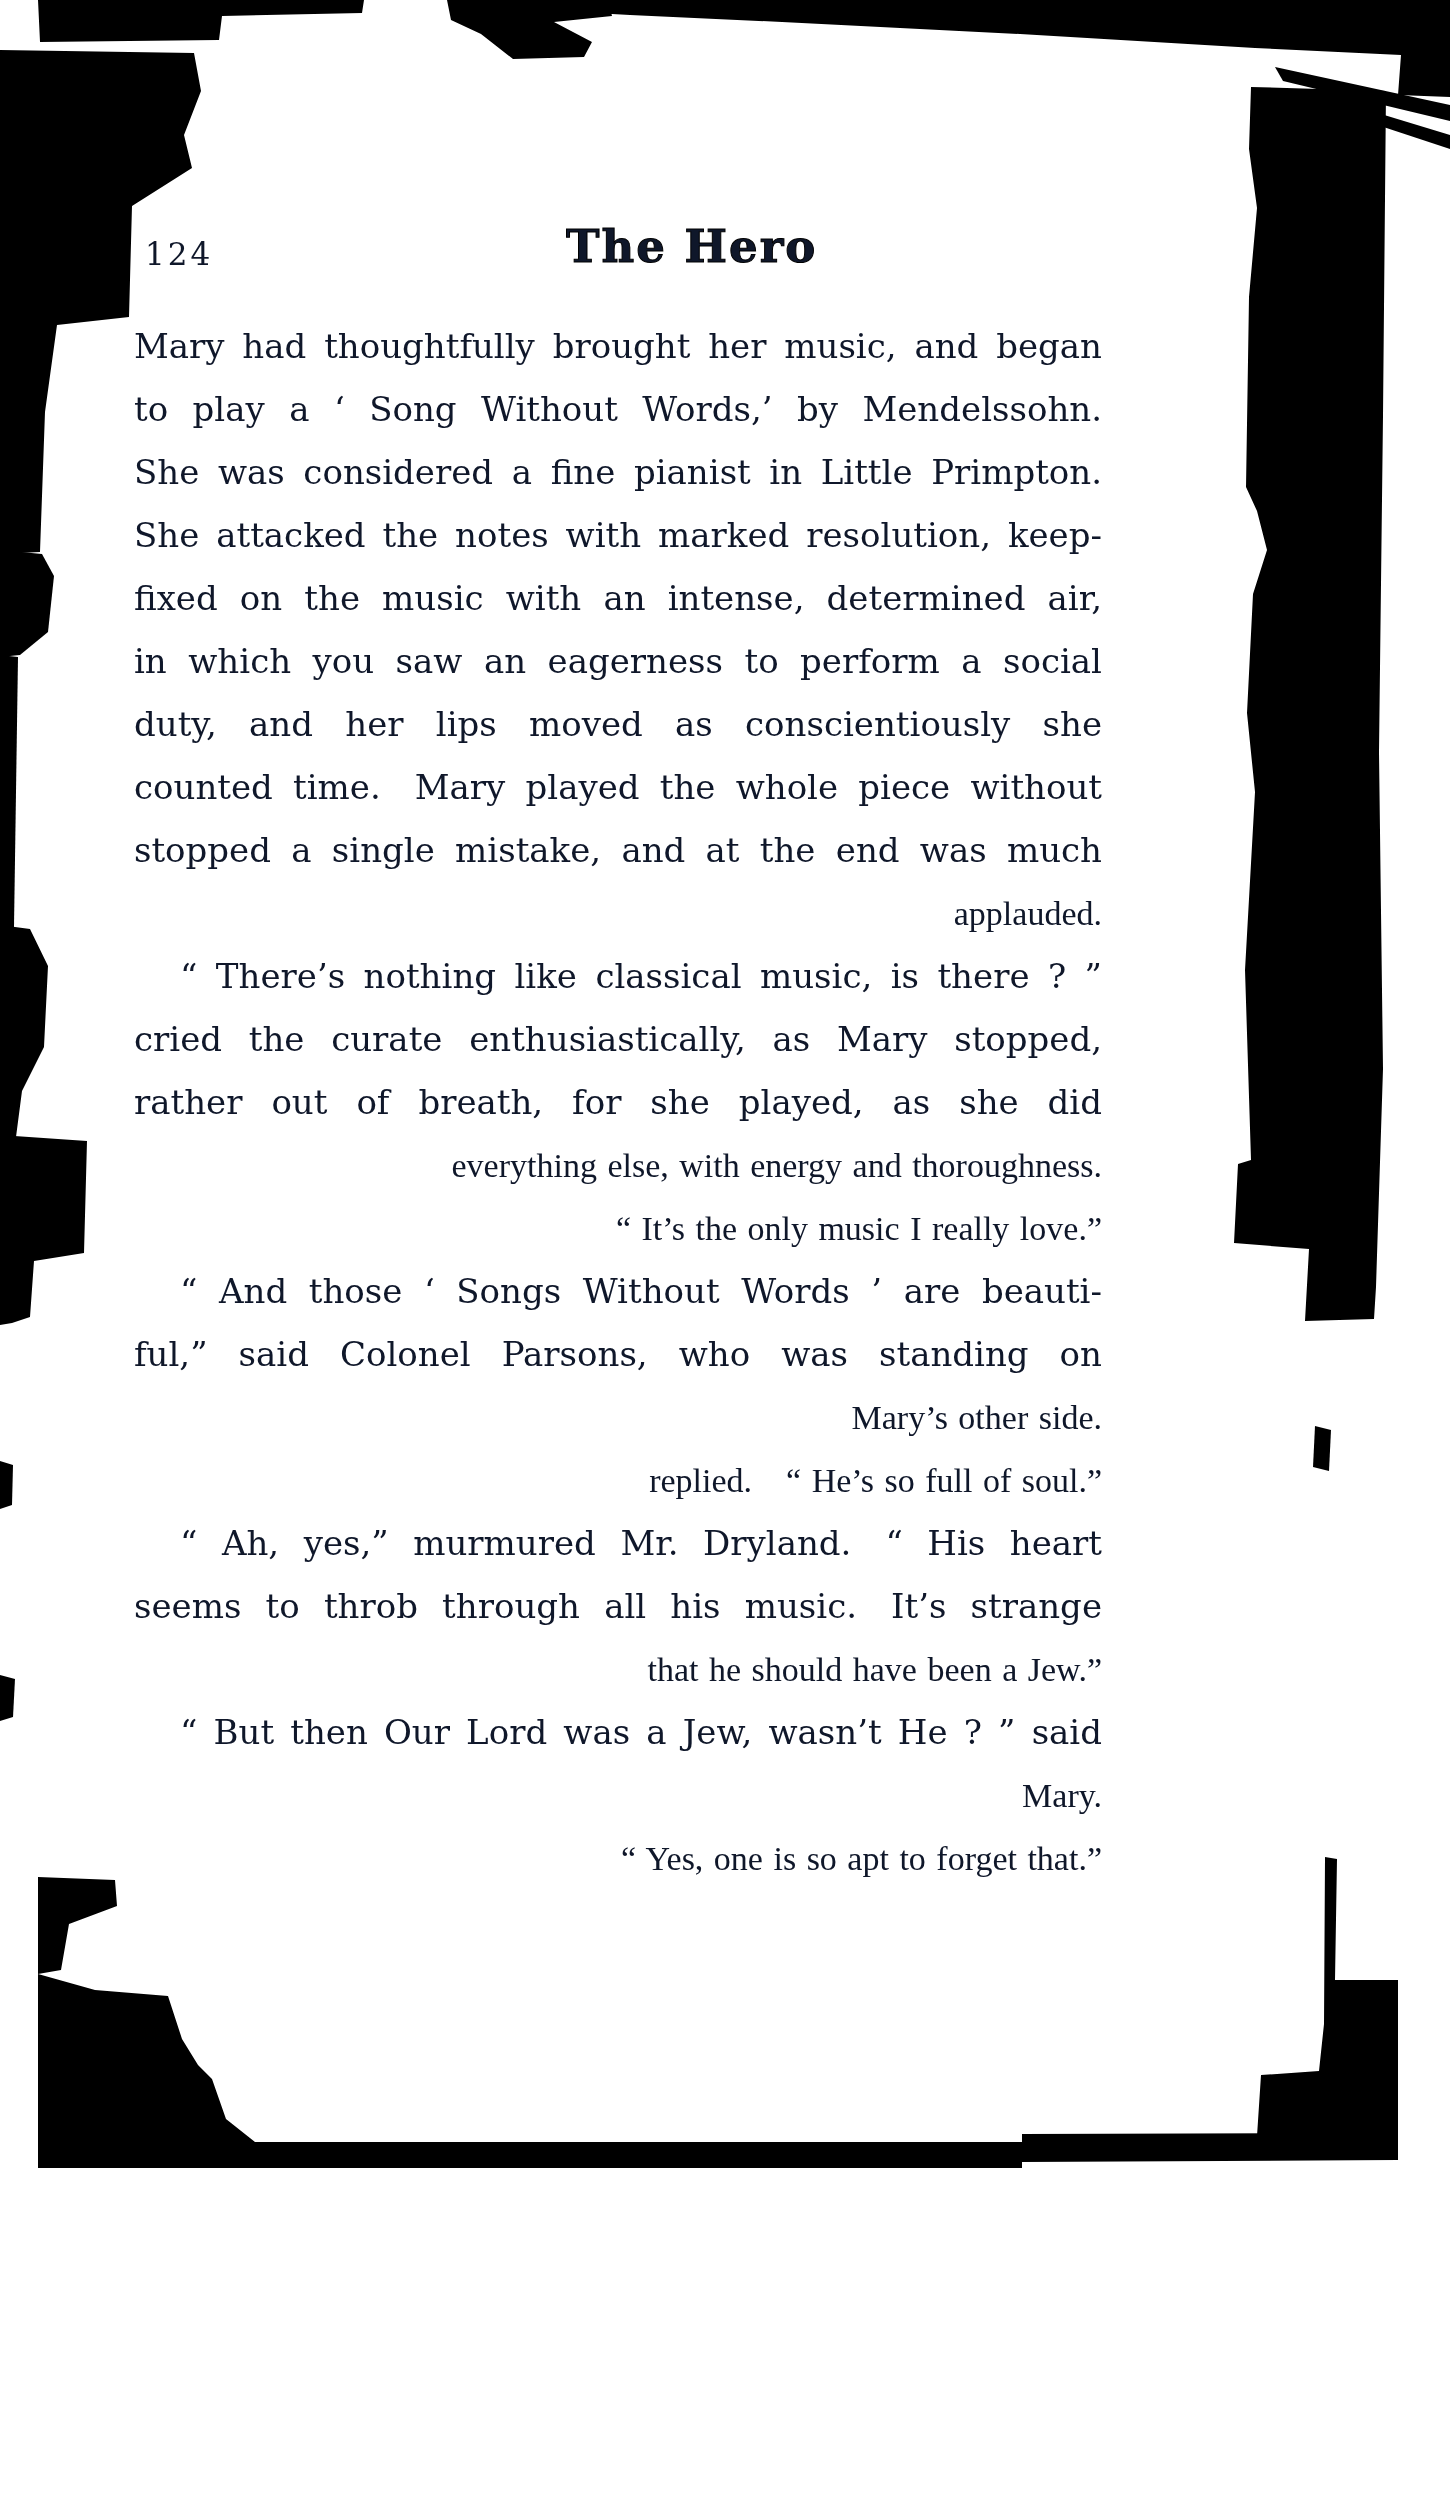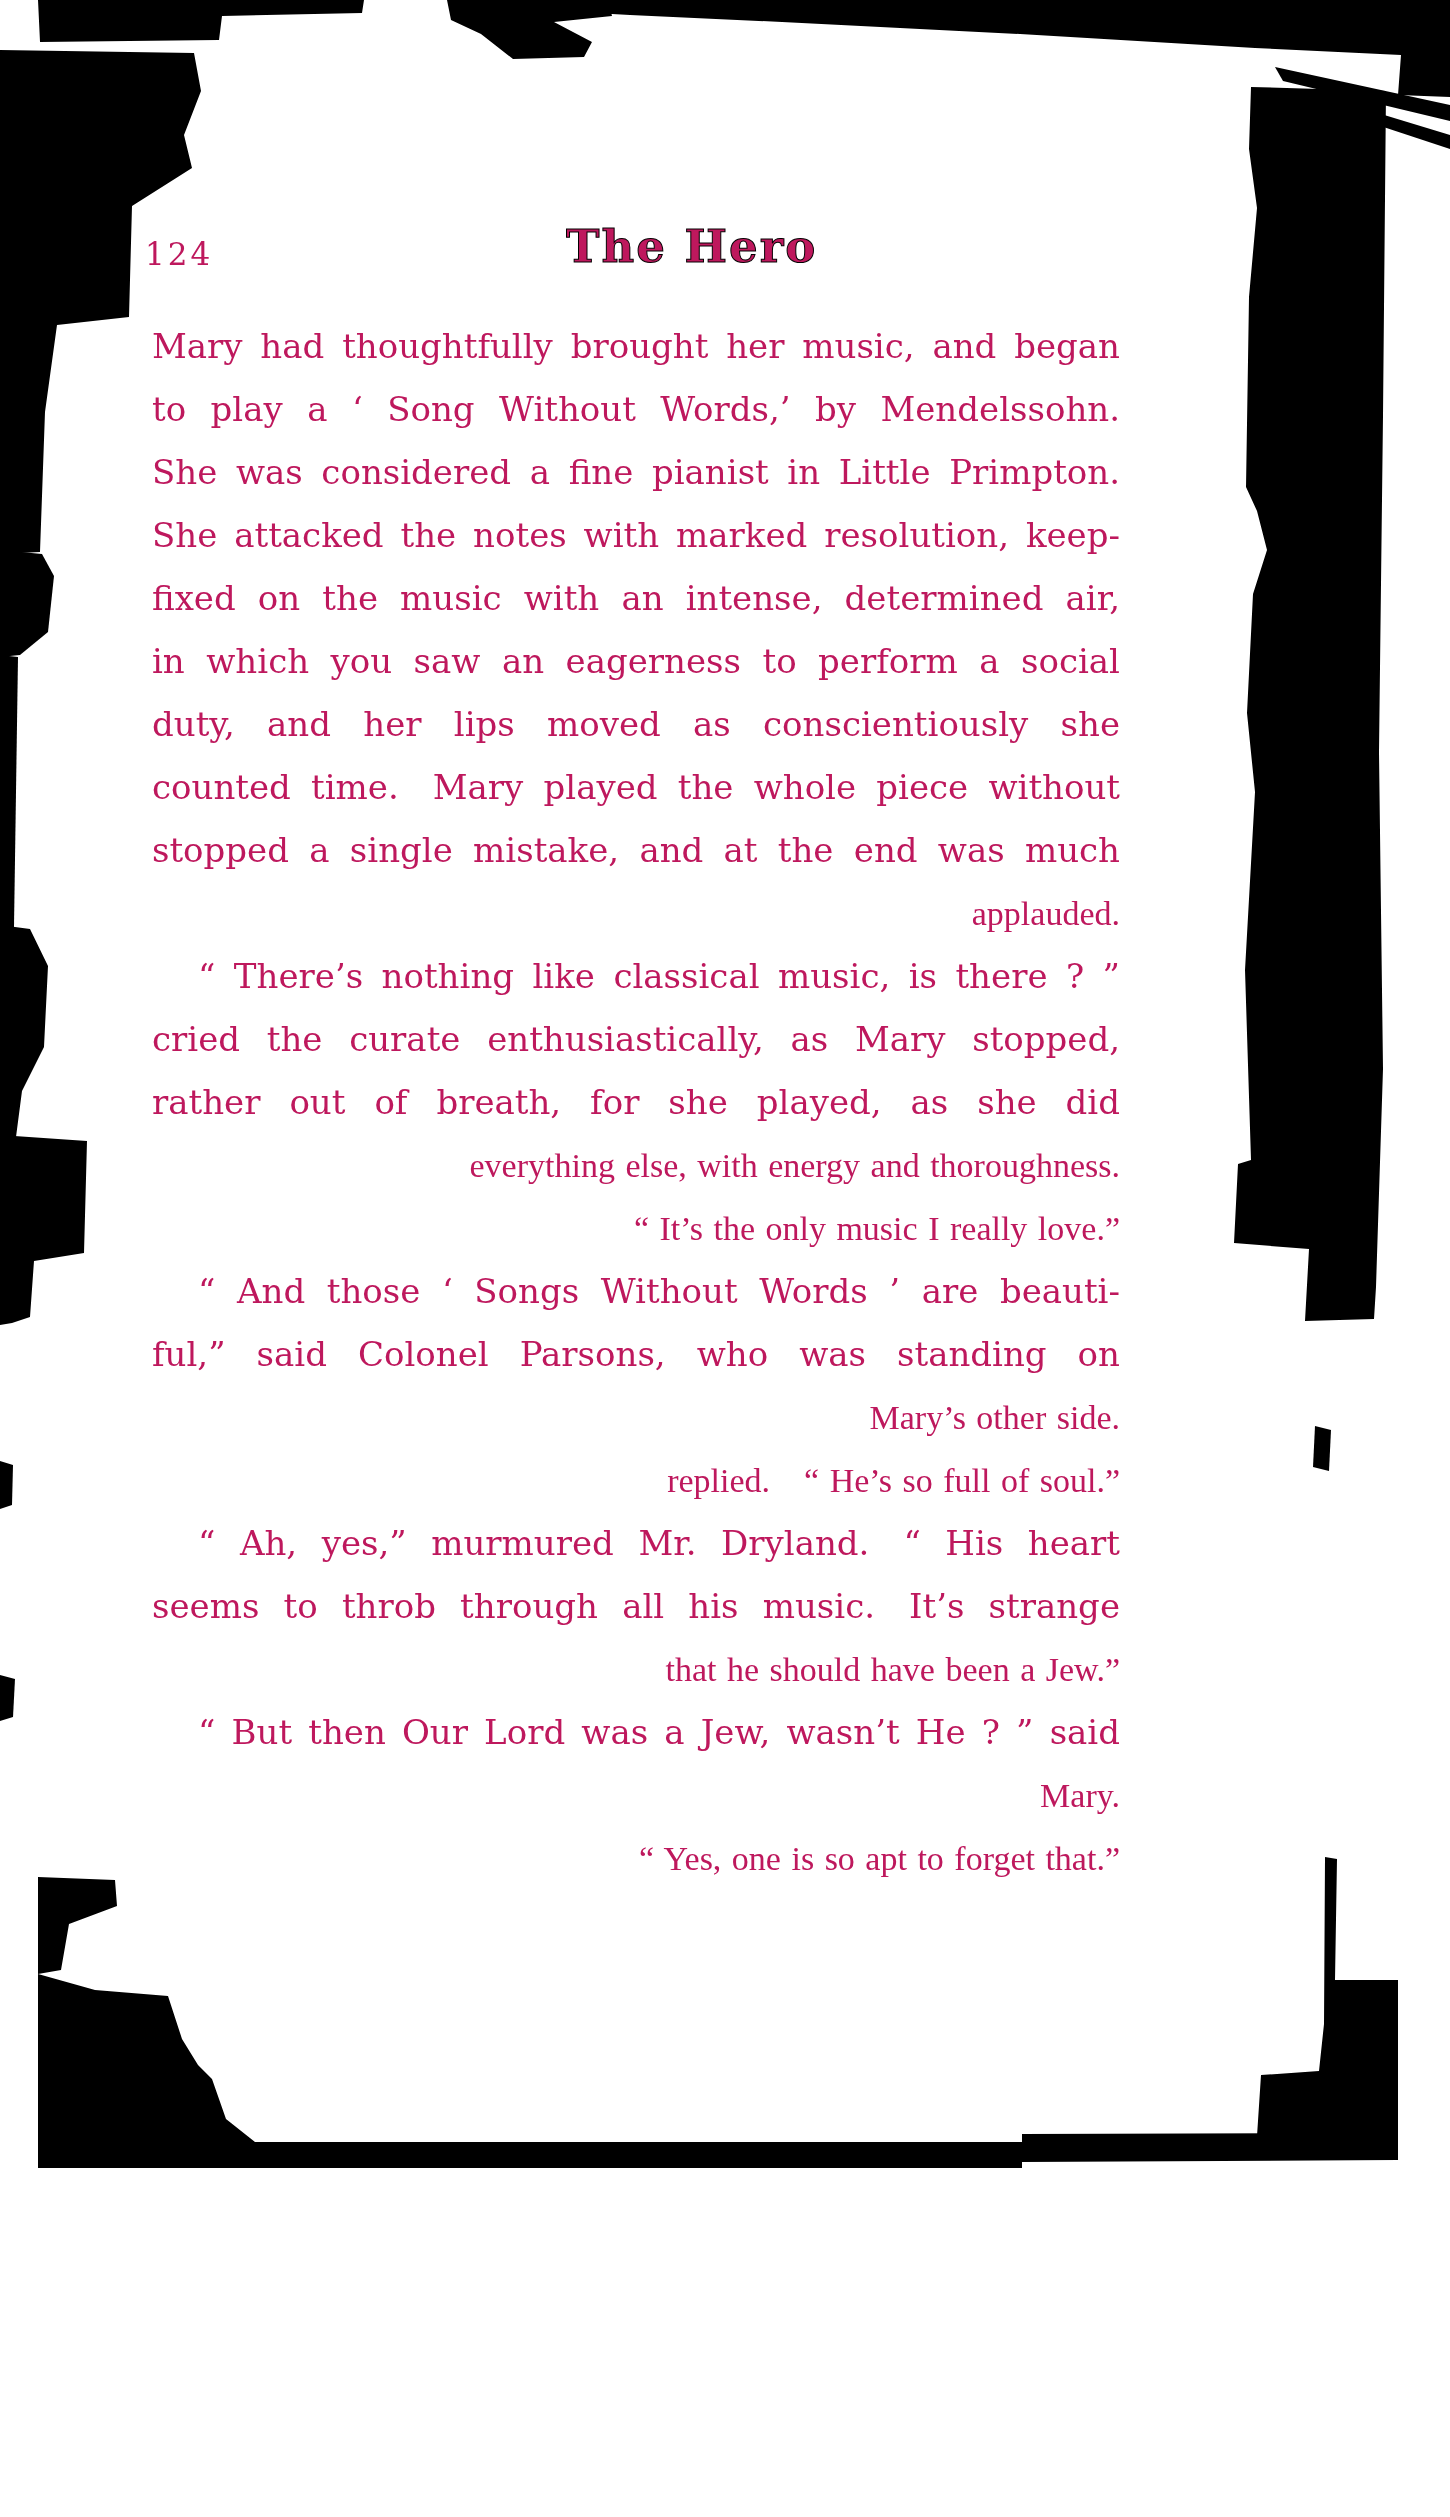--- a/index.html
+++ b/index.html
@@ -10,7 +10,7 @@
     background:#ffffff;
     overflow:hidden;
     font-family:"DejaVu Serif", serif;
-    color:#be185d;
+    color:#0f172a;
   }
   
   .artifact{

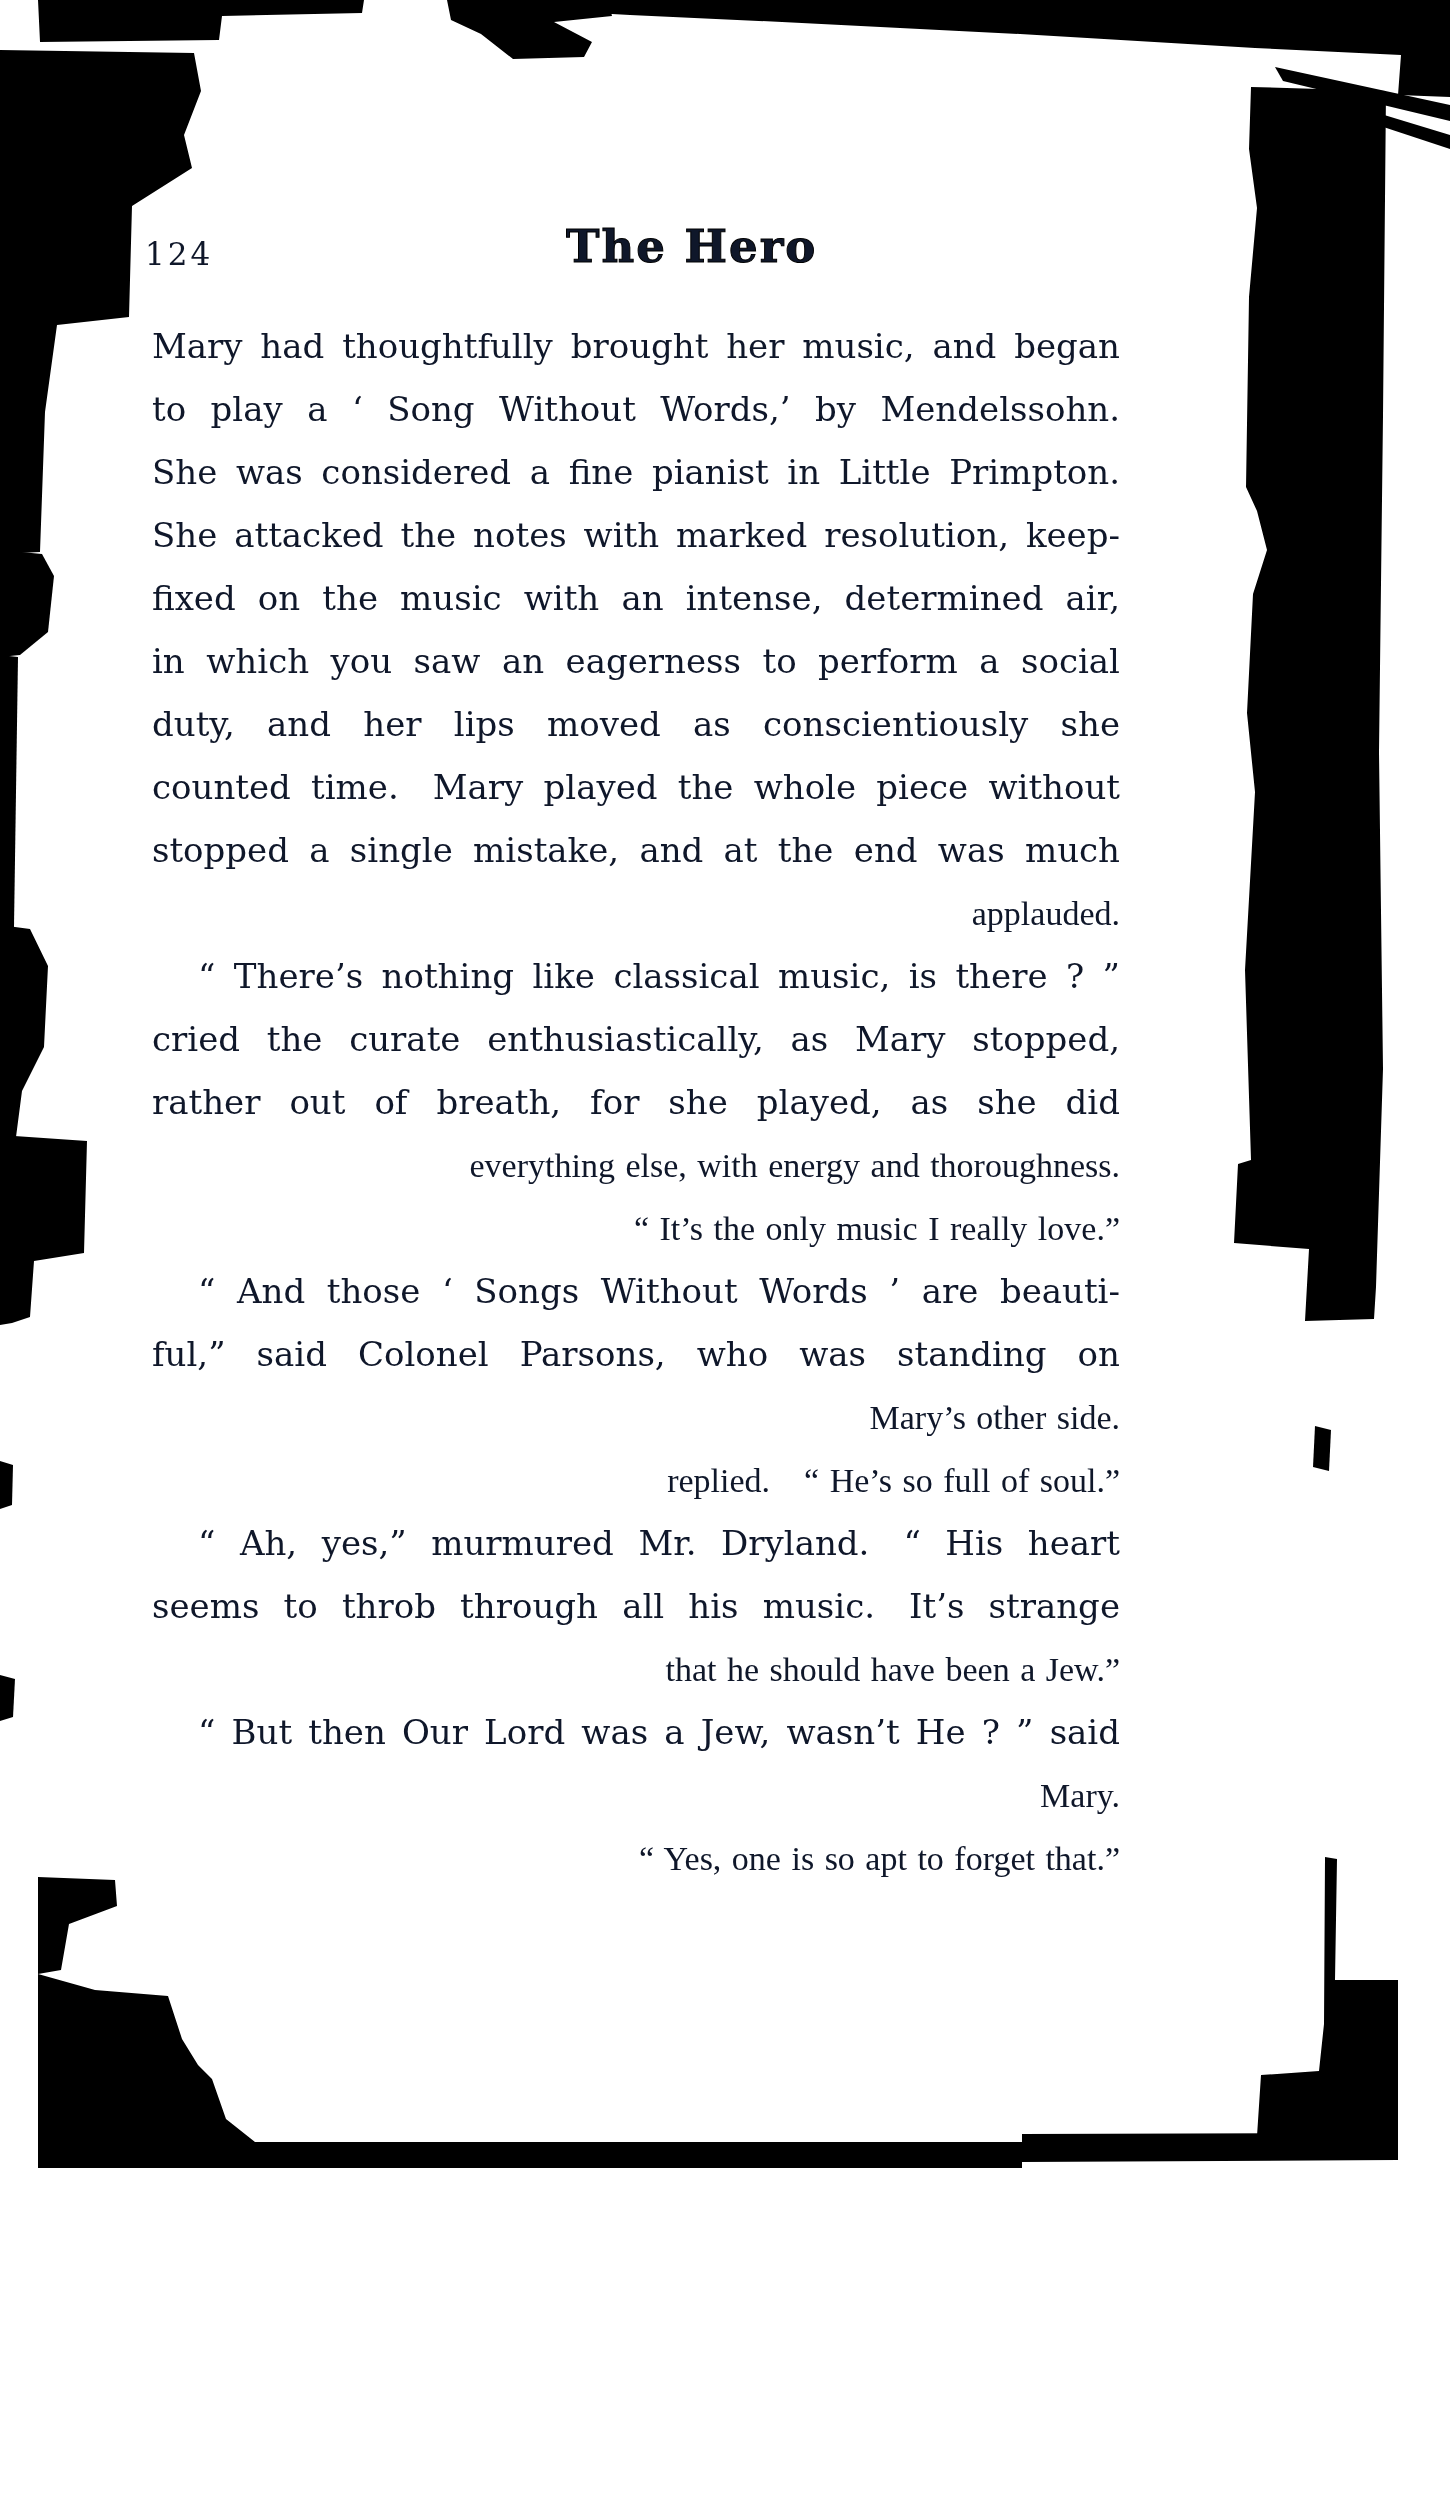--- a/index.html
+++ b/index.html
@@ -49,7 +49,7 @@
     -webkit-text-stroke:1px #000;
   }
   .text-block{
-    position:absolute;left:152px;top:315px;width:968px;
+    position:absolute;left:134px;top:315px;width:968px;
     font-size:34px;
     word-spacing:2px;
   }

